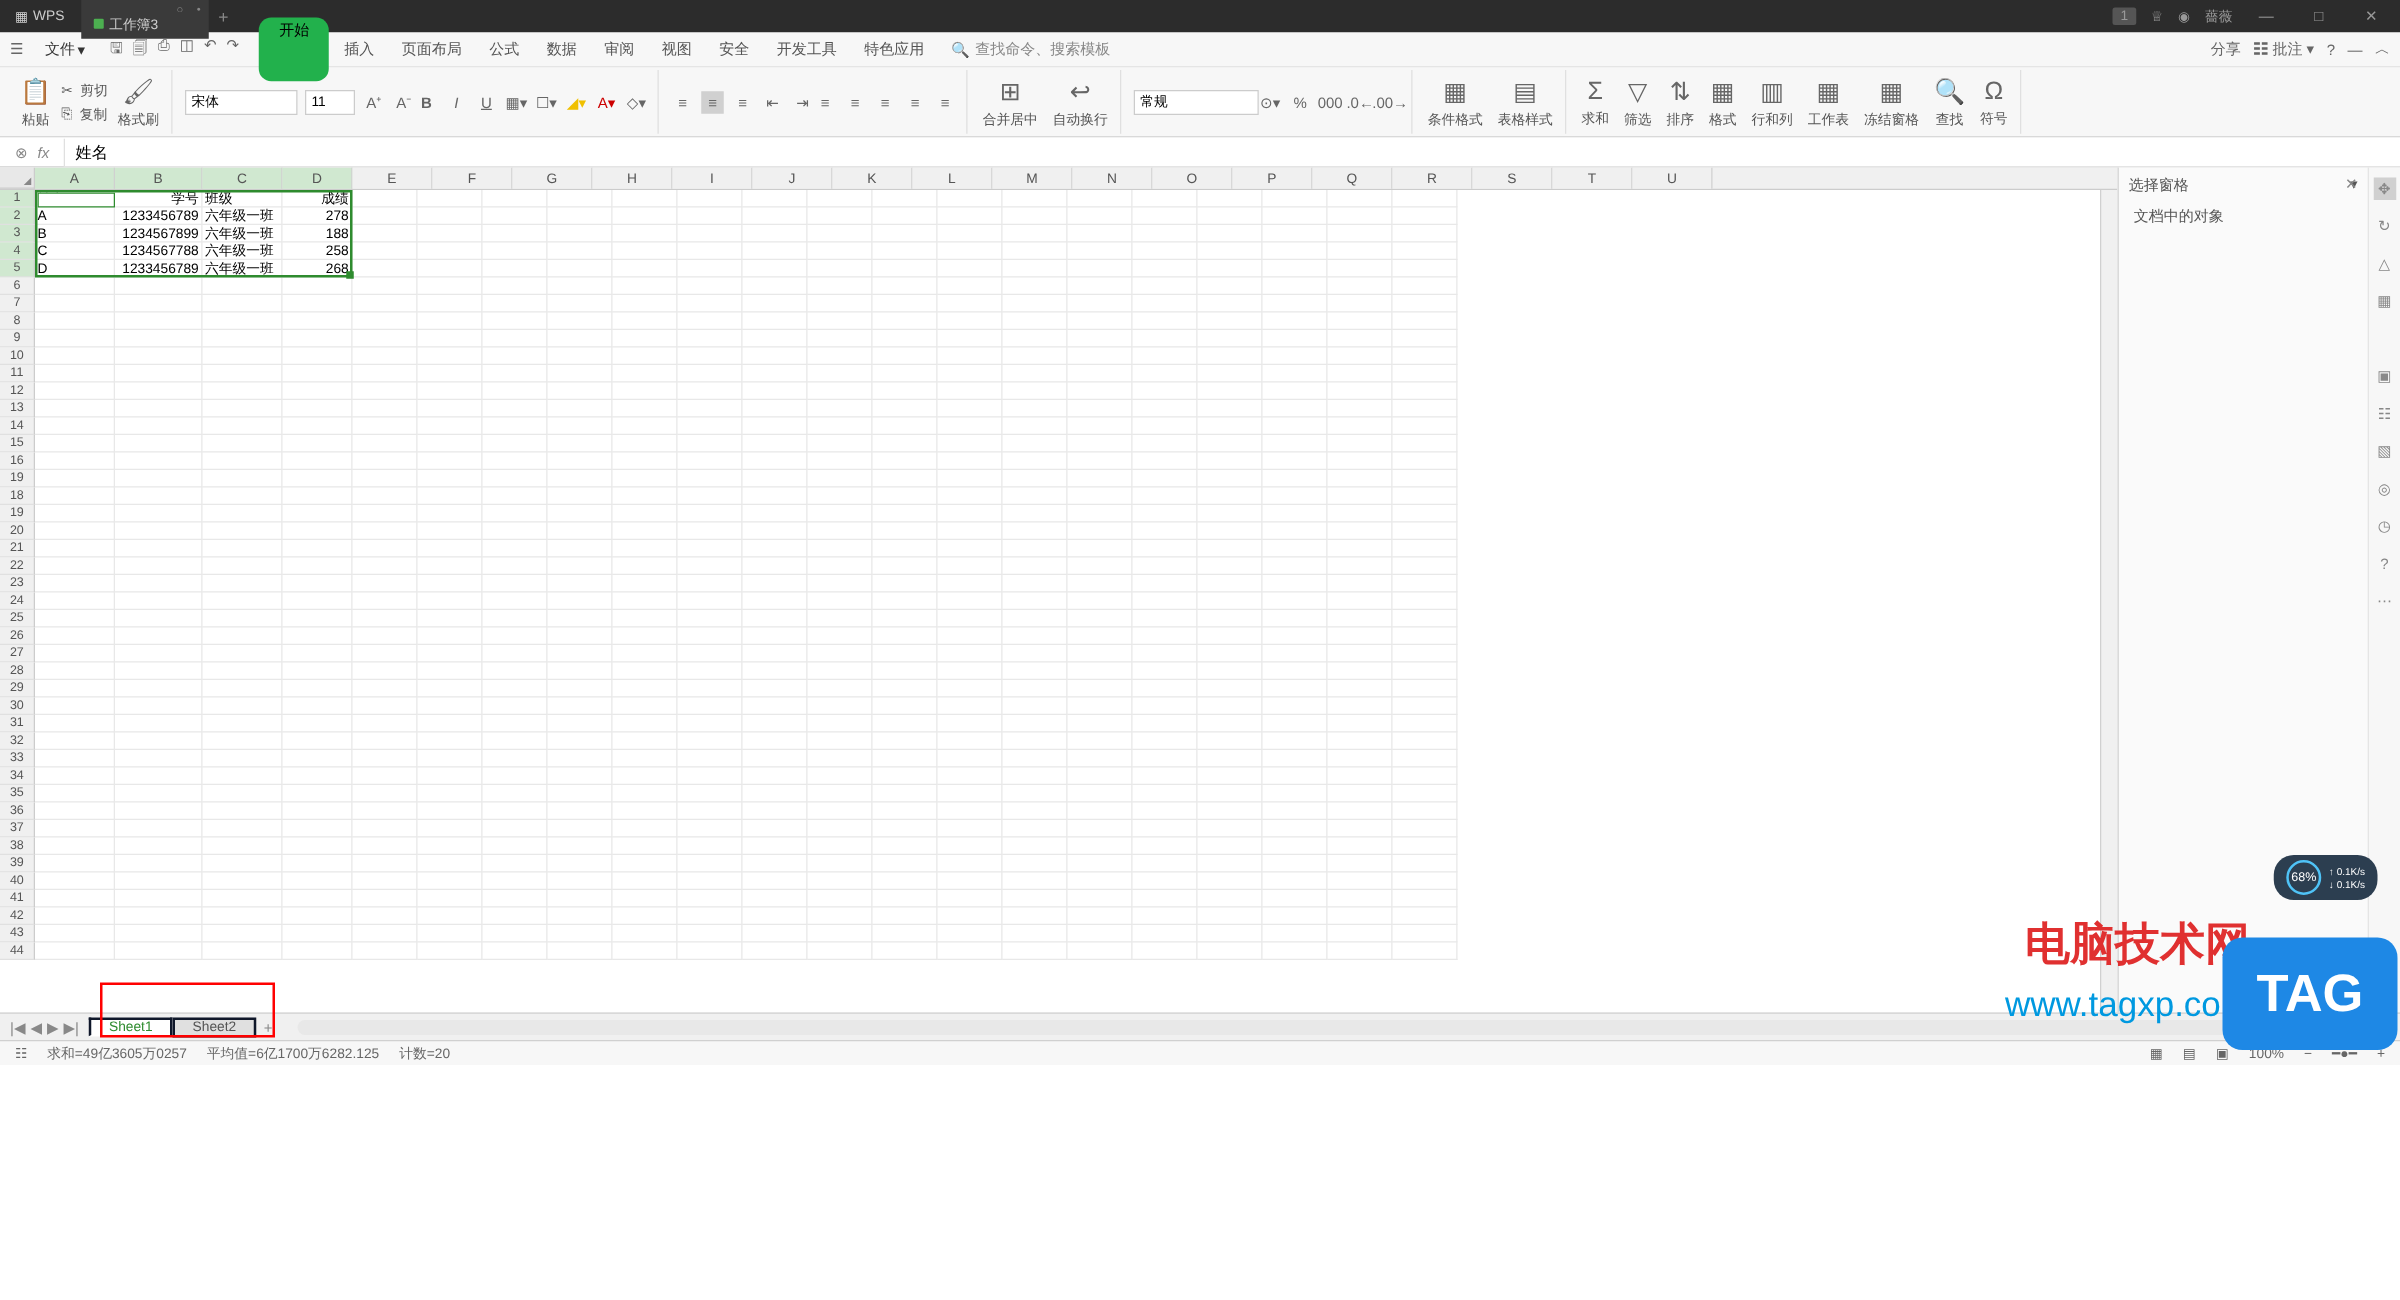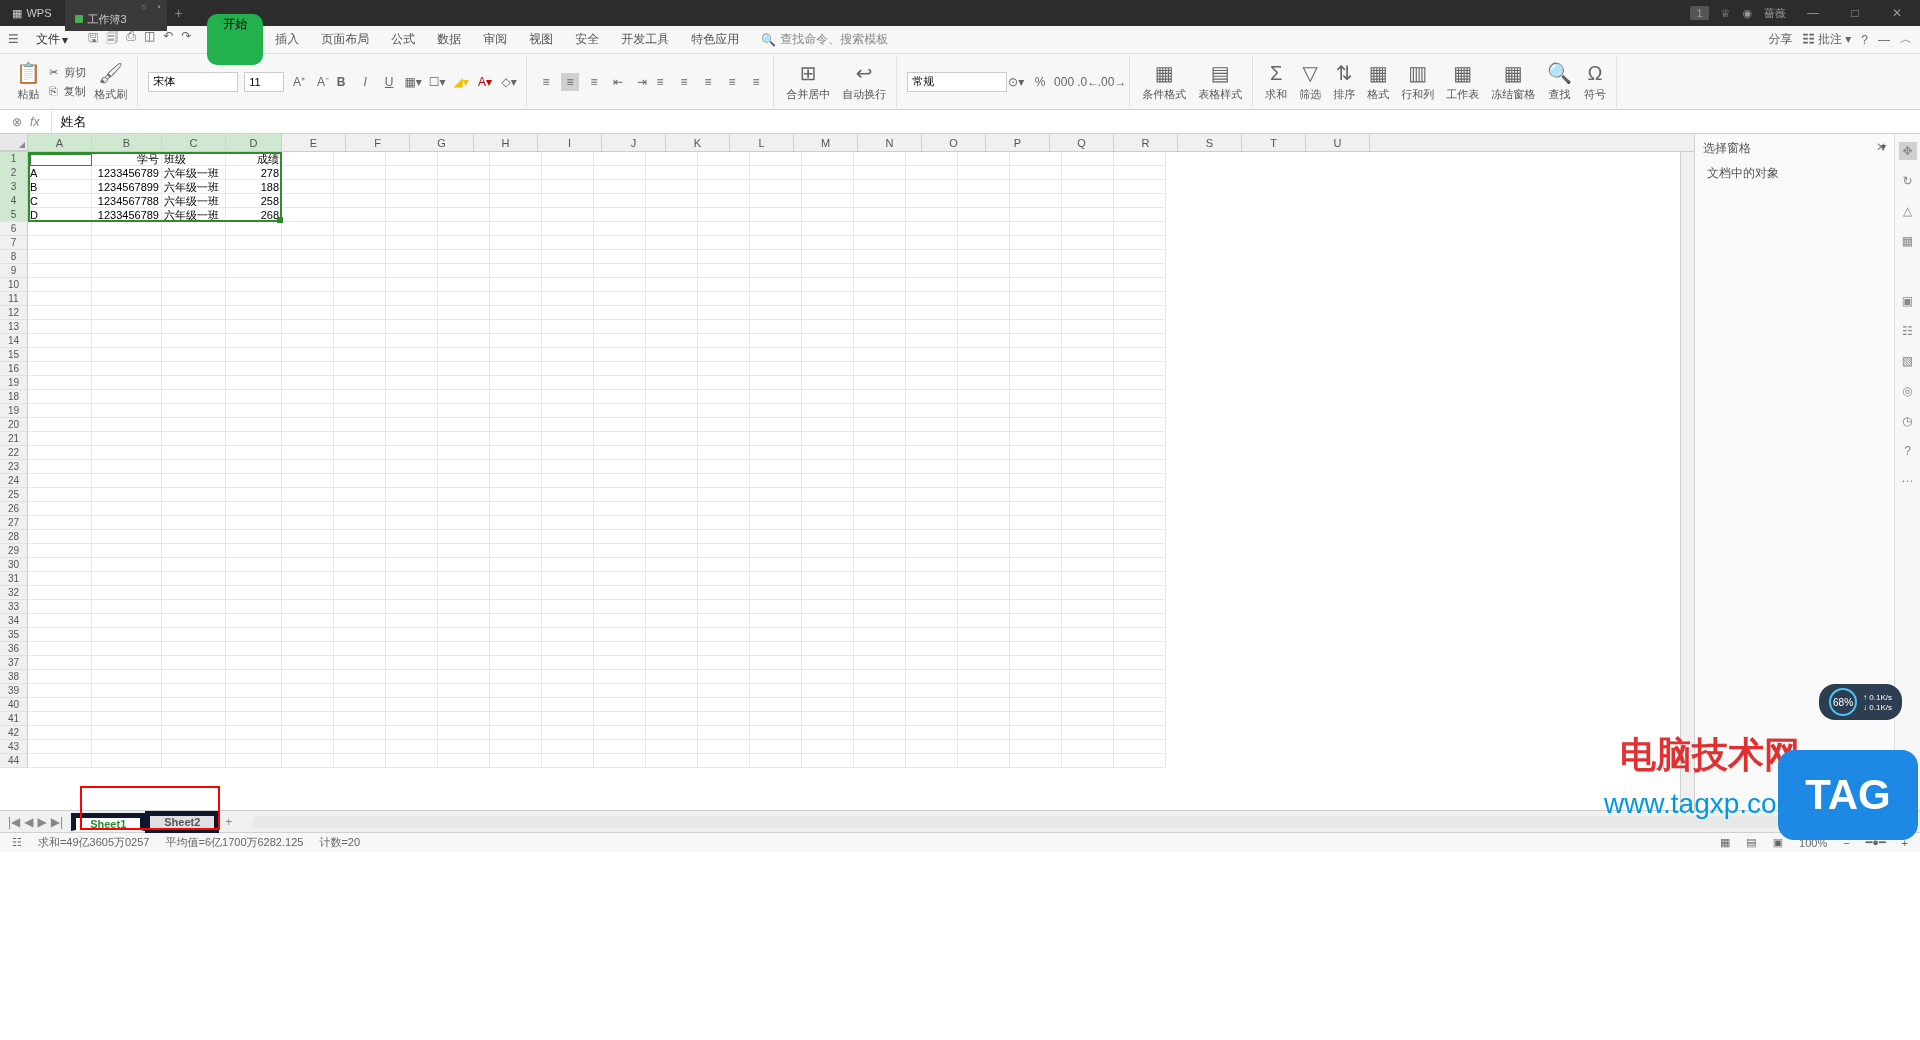--- a/index.html
+++ b/index.html
@@ -89,7 +89,7 @@
 
 .sheet-tabs { height: 22px; border-top: 1px solid #d0d0d0; background: #f0f0f0; display: flex; align-items: center; padding: 0 8px; position: relative; }
 .sheet-tabs .nav { display: flex; gap: 4px; color: #888; margin-right: 8px; }
-.sheet-tabs .tab { padding: 0 14px; font-size: 11px; background: #e0e0e0; border: 5px solid #0f172a; color: #555; font-weight: bold; }
+.sheet-tabs .tab { padding: 0 14px; font-size: 11px; background: #e0e0e0; border: 2px solid #0f172a; color: #555; }
 .sheet-tabs .tab.active { background: #fff; color: #2e8b2e; border-bottom: 1px solid #fff; }
 .sheet-tabs .add { margin-left: 6px; color: #888; font-size: 12px; }
 .sheet-tabs .hscroll { flex: 1; margin-left: 20px; height: 12px; background: #e8e8e8; border-radius: 6px; position: relative; }

